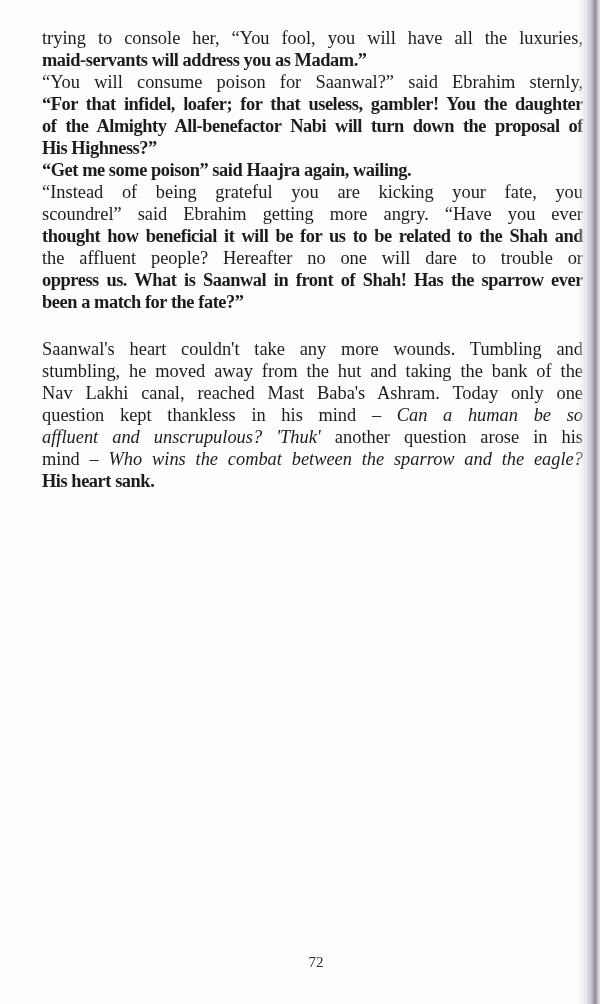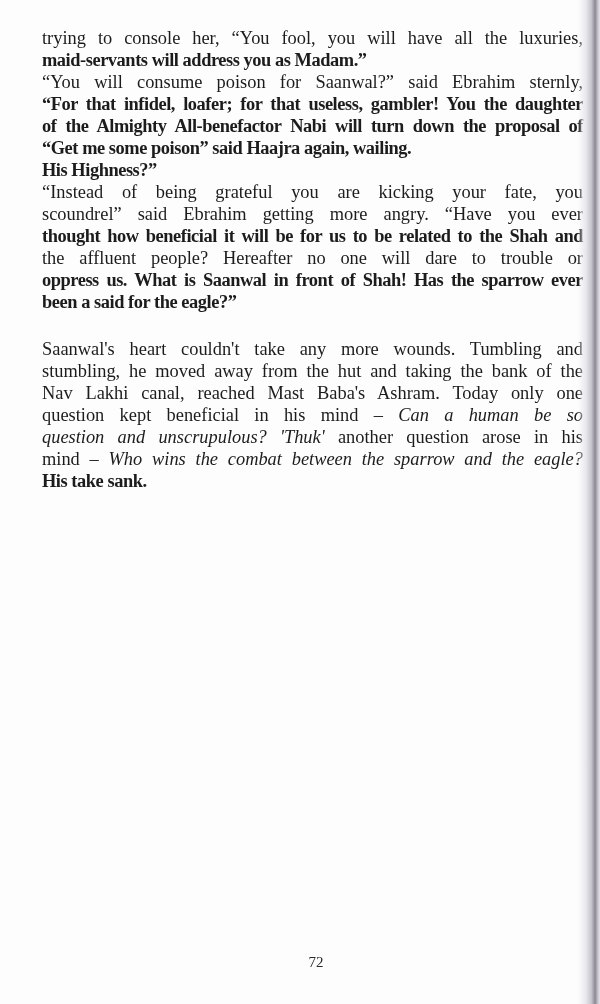--- a/index.html
+++ b/index.html
@@ -28,8 +28,8 @@
       <span class="line just">“You will consume poison for Saanwal?” said Ebrahim sternly,</span>
       <span class="line just tight">“For that infidel, loafer; for that useless, gambler! You the daughter</span>
       <span class="line just tight">of the Almighty All-benefactor Nabi will turn down the proposal of</span>
+      <span class="line tight">His Highness?”</span>
       <span class="line tight">“Get me some poison” said Haajra again, wailing.</span>
-      <span class="line tight">His Highness?”</span>
       <span class="line just">“Instead of being grateful you are kicking your fate, you</span>
       <span class="line just">scoundrel” said Ebrahim getting more angry. “Have you ever</span>
       <span class="line just tight">thought how beneficial it will be for us to be related to the Shah and</span>

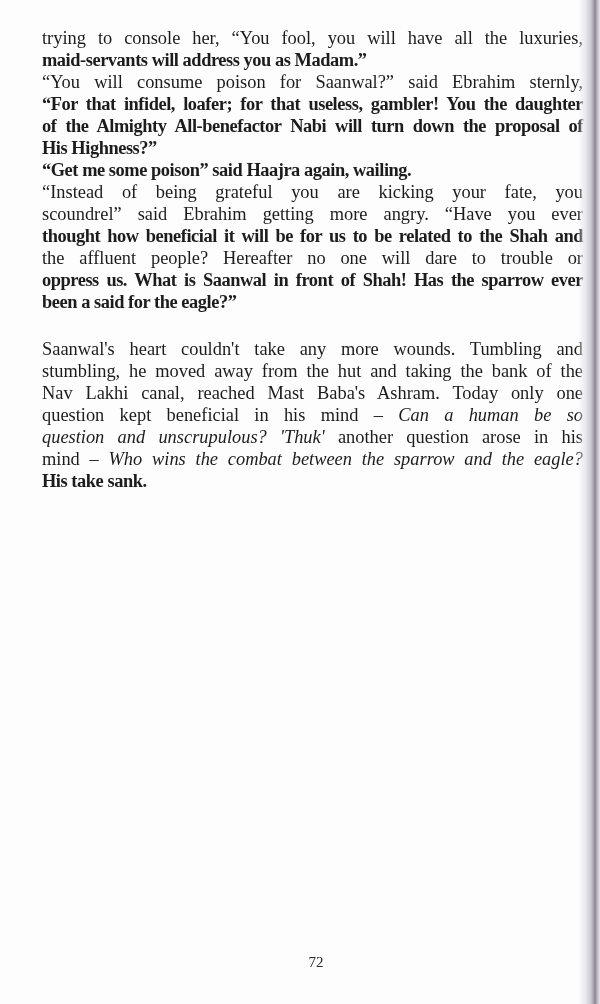--- a/index.html
+++ b/index.html
@@ -35,7 +35,7 @@
       <span class="line just tight">thought how beneficial it will be for us to be related to the Shah and</span>
       <span class="line just">the affluent people? Hereafter no one will dare to trouble or</span>
       <span class="line just tight">oppress us. What is Saanwal in front of Shah! Has the sparrow ever</span>
-      <span class="line tight">been a said for the eagle?”</span>
+      <span class="line tight">been a match for the fate?”</span>
     </div>
     <div class="gap"></div>
     <div>

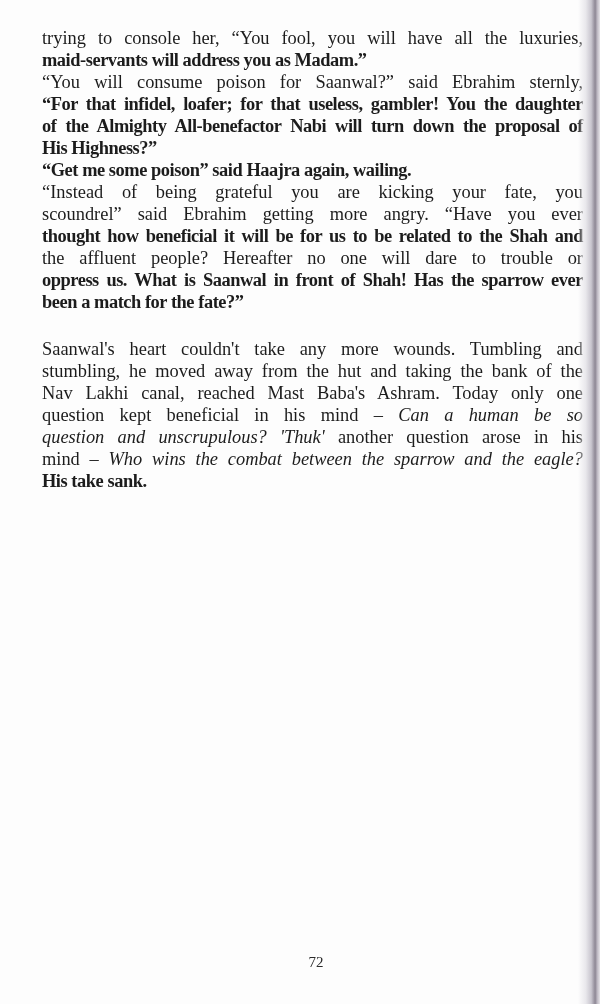--- a/index.html
+++ b/index.html
@@ -42,7 +42,7 @@
       <span class="line just">Saanwal's heart couldn't take any more wounds. Tumbling and</span>
       <span class="line just">stumbling, he moved away from the hut and taking the bank of the</span>
       <span class="line just">Nav Lakhi canal, reached Mast Baba's Ashram. Today only one</span>
-      <span class="line just"><span>question kept beneficial in his mind – </span><i>Can a human be so</i></span>
+      <span class="line just"><span>question kept thankless in his mind – </span><i>Can a human be so</i></span>
       <span class="line just"><i>question and unscrupulous? 'Thuk'</i><span> another question arose in his</span></span>
       <span class="line just"><span>mind – </span><i>Who wins the combat between the sparrow and the eagle?</i></span>
       <span class="line tight">His take sank.</span>

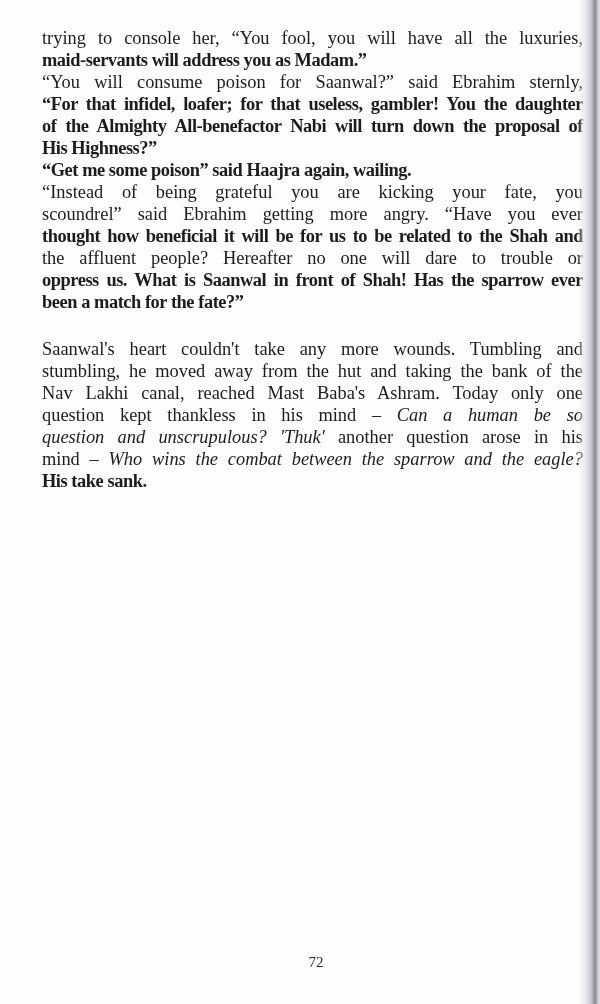--- a/index.html
+++ b/index.html
@@ -43,7 +43,7 @@
       <span class="line just">stumbling, he moved away from the hut and taking the bank of the</span>
       <span class="line just">Nav Lakhi canal, reached Mast Baba's Ashram. Today only one</span>
       <span class="line just"><span>question kept thankless in his mind – </span><i>Can a human be so</i></span>
-      <span class="line just"><i>question and unscrupulous? 'Thuk'</i><span> another question arose in his</span></span>
+      <span class="line just"><i>affluent and unscrupulous? 'Thuk'</i><span> another question arose in his</span></span>
       <span class="line just"><span>mind – </span><i>Who wins the combat between the sparrow and the eagle?</i></span>
       <span class="line tight">His take sank.</span>
     </div>

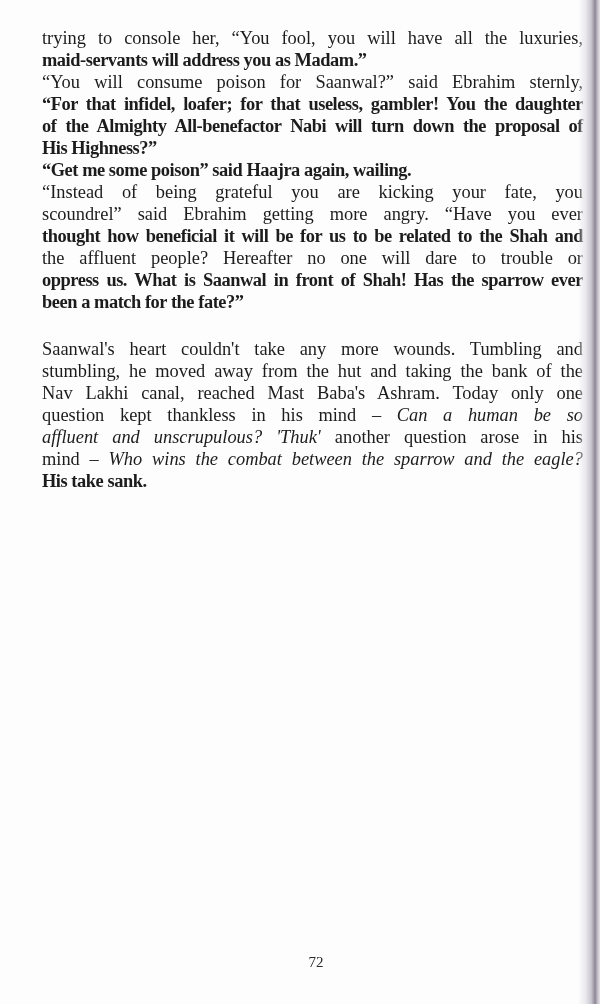--- a/index.html
+++ b/index.html
@@ -45,7 +45,7 @@
       <span class="line just"><span>question kept thankless in his mind – </span><i>Can a human be so</i></span>
       <span class="line just"><i>affluent and unscrupulous? 'Thuk'</i><span> another question arose in his</span></span>
       <span class="line just"><span>mind – </span><i>Who wins the combat between the sparrow and the eagle?</i></span>
-      <span class="line tight">His take sank.</span>
+      <span class="line tight">His heart sank.</span>
     </div>
   </div>
   <div class="pagenum">72</div>

